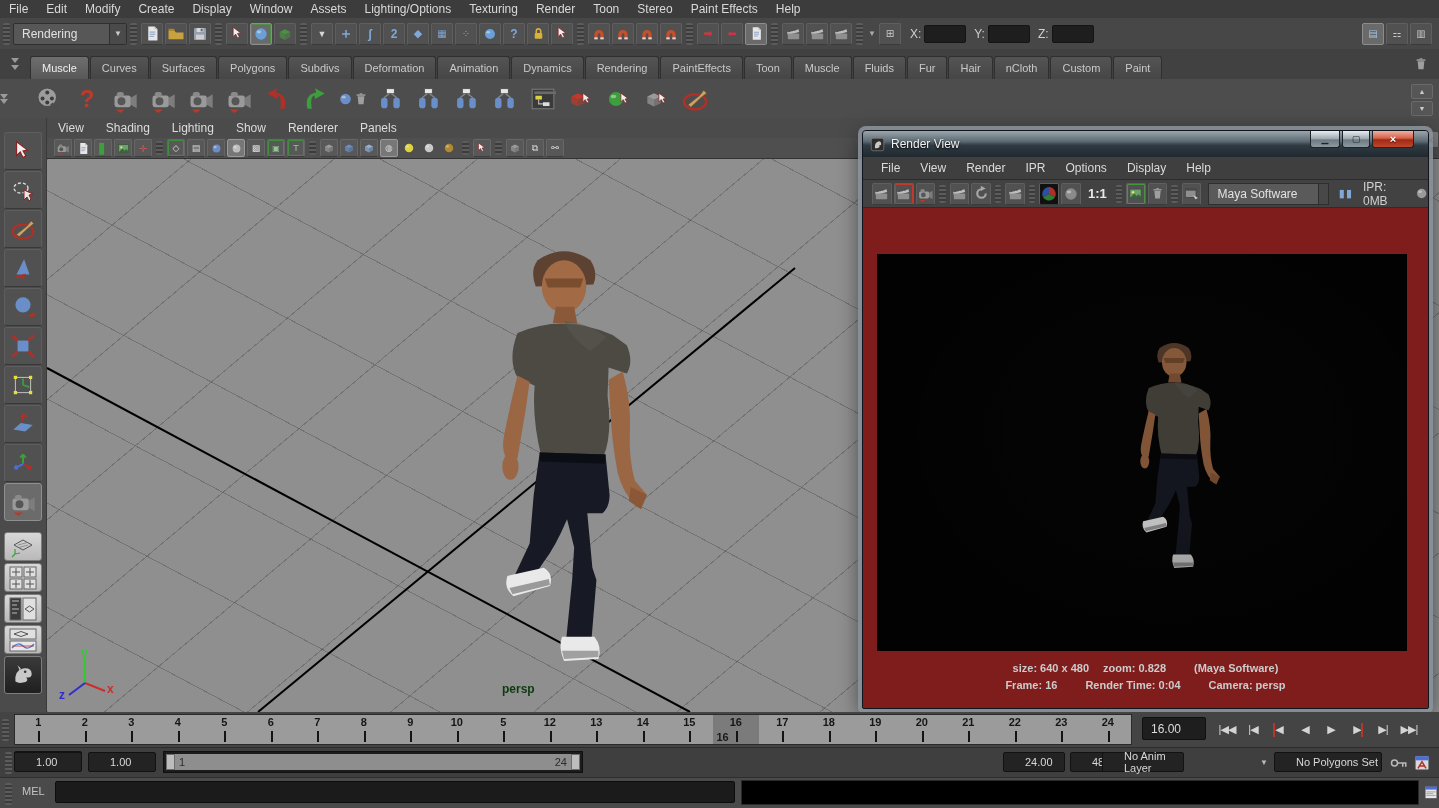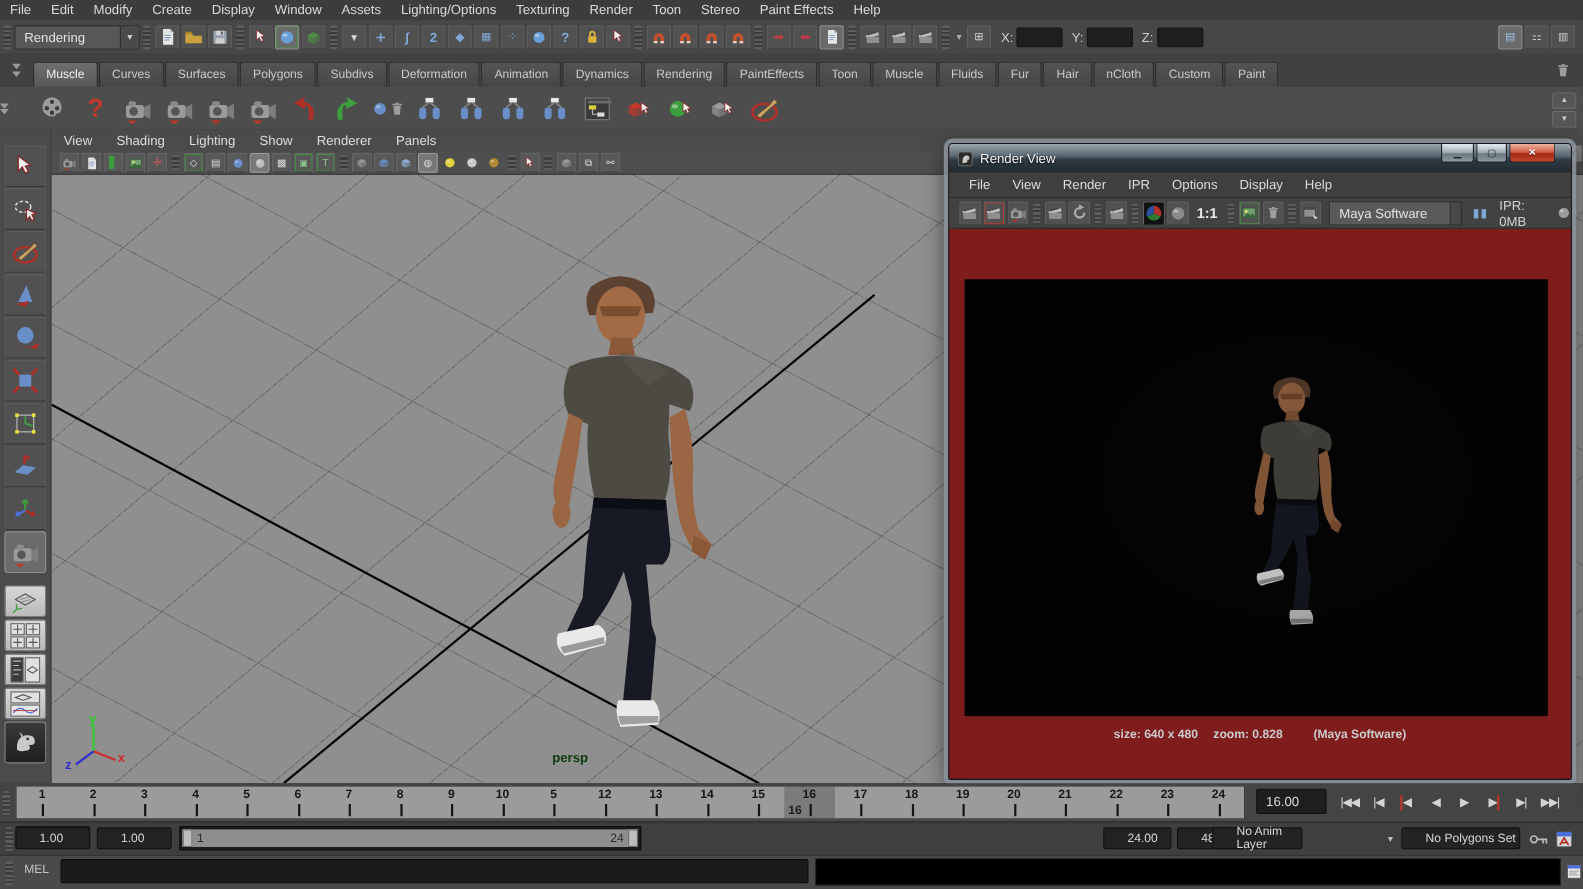--- a/index.html
+++ b/index.html
@@ -863,6 +863,9 @@
     <div id="rv-status1" class="abs">
       <span style="margin-right:2px">size: 640 x 480</span><span style="margin-left:12px">zoom: 0.828</span><span>(Maya Software)</span>
     </div>
+    <div id="rv-status2" class="abs">
+      <span>Frame: 16</span><span>Render Time: 0:04</span><span>Camera: persp</span>
+    </div>
   </div>
 
   <div id="timeline" class="abs">

